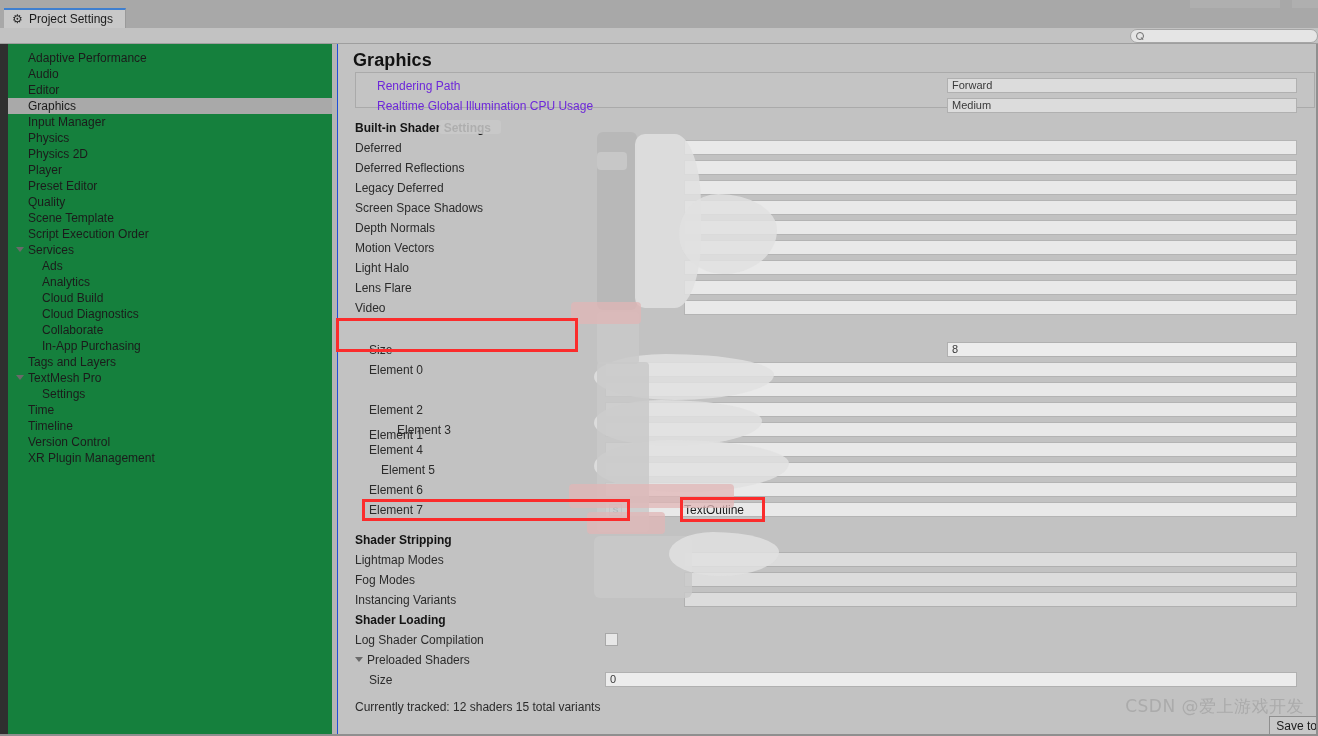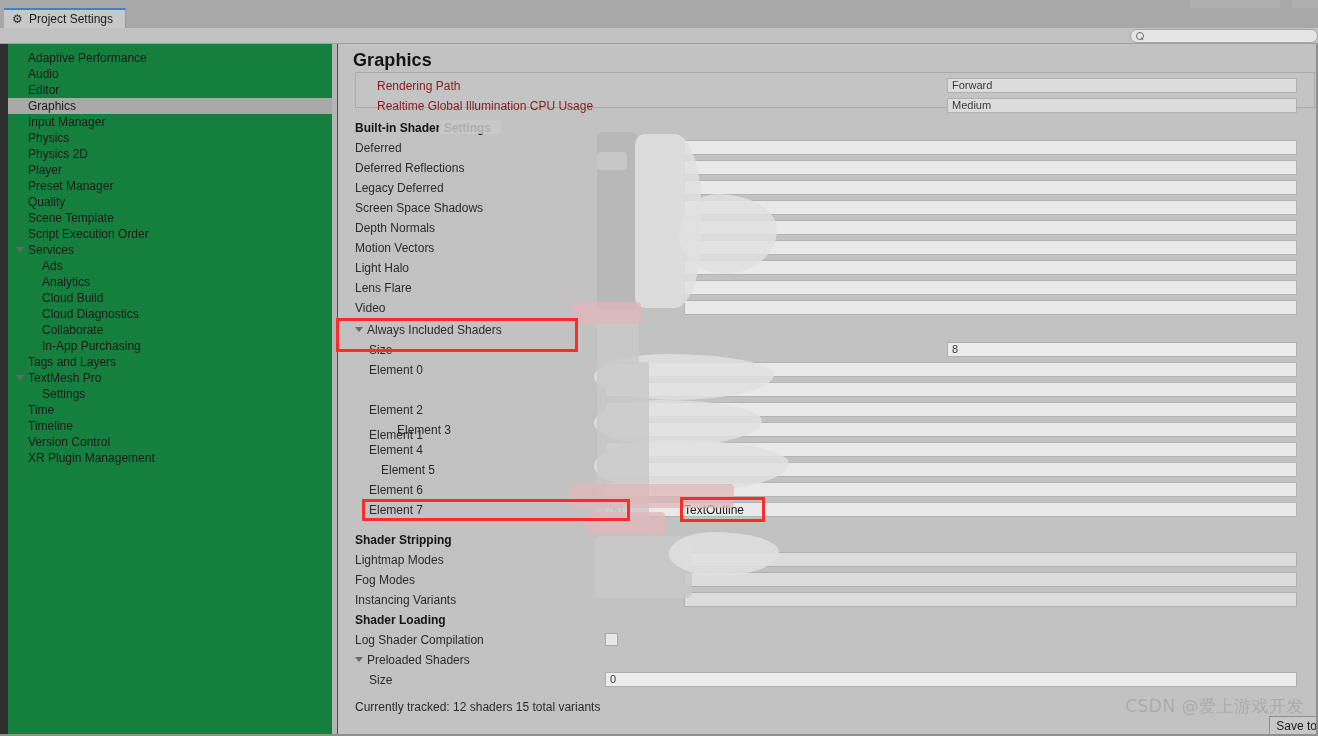--- a/index.html
+++ b/index.html
@@ -148,7 +148,7 @@
     position: absolute; top: 0; font-size: 12px; color: #2b2b2b;
     white-space: nowrap;
   }
-  .row .lbl.dim { color: #7f1d1d; }
+  .row .lbl.dim { color: #6d28d9; }
   .row .lbl.hdr { font-weight: bold; color: #141414; }
   .row .tri {
     position: absolute; top: 7px;

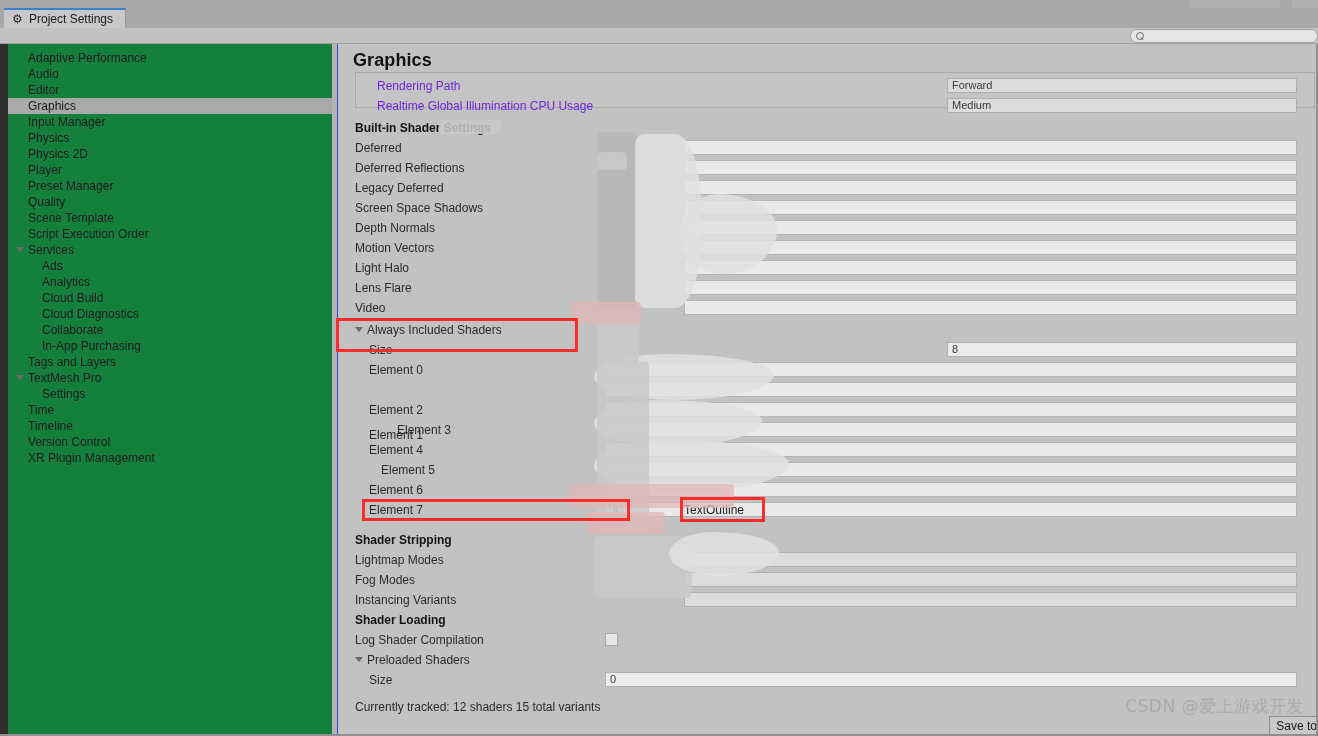--- a/index.html
+++ b/index.html
@@ -274,7 +274,7 @@
         <div class="side-item"><span>Physics</span></div>
         <div class="side-item"><span>Physics 2D</span></div>
         <div class="side-item"><span>Player</span></div>
-        <div class="side-item"><span>Preset Manager</span></div>
+        <div class="side-item"><span>Preset Editor</span></div>
         <div class="side-item"><span>Quality</span></div>
         <div class="side-item"><span>Scene Template</span></div>
         <div class="side-item"><span>Script Execution Order</span></div>

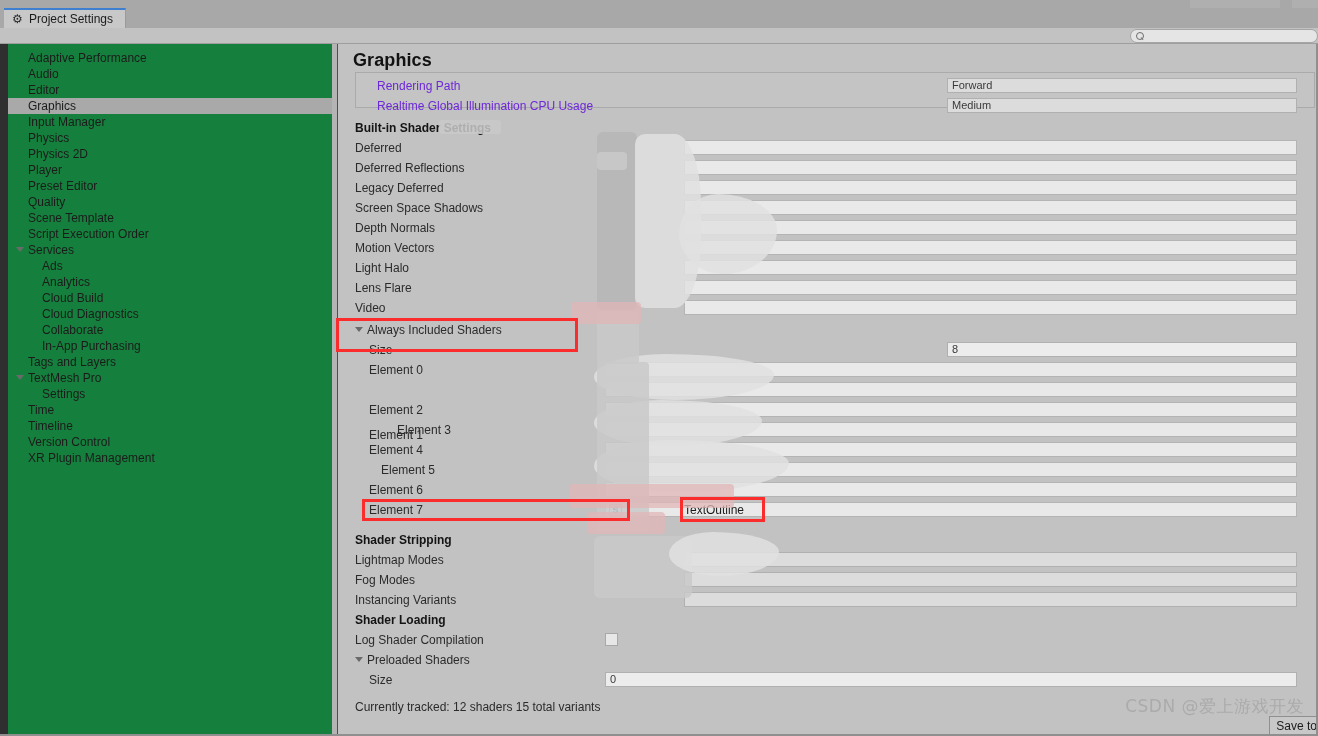--- a/index.html
+++ b/index.html
@@ -355,10 +355,6 @@
         </div>
       </div>
 
-    <div class="row" style="top:276px;">
-      <span class="tri" style="left:16px;"></span>
-      <span class="lbl" style="left:28px;">Always Included Shaders</span>
-    </div>
     <div class="row" style="top:296px;">
       <span class="lbl" style="left:30px;">Size</span>
       <span class="field num" style="left:608px;width:350px;">8</span>

